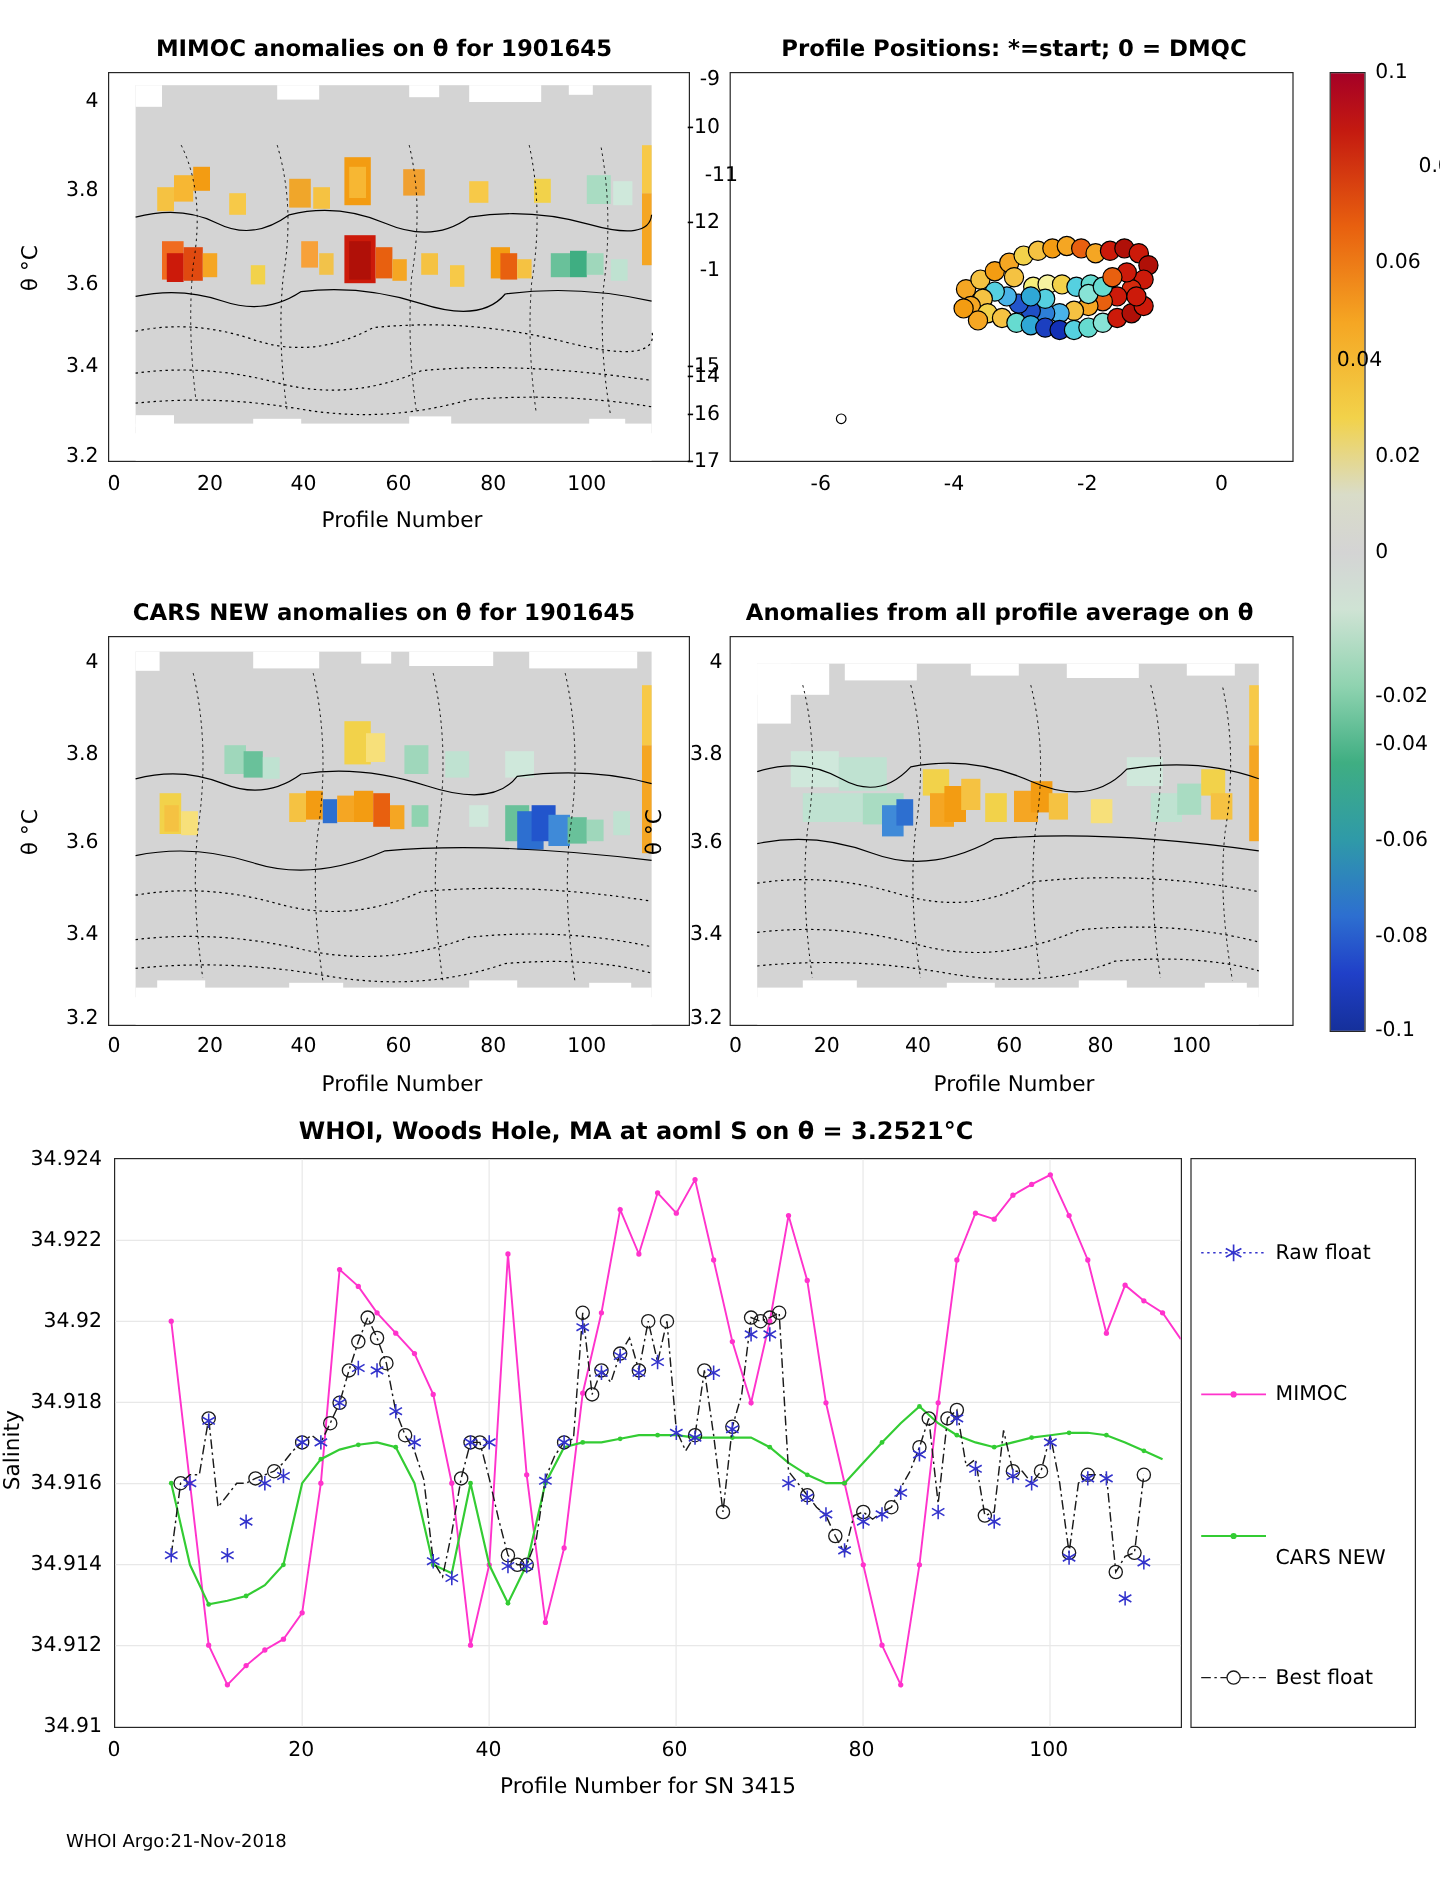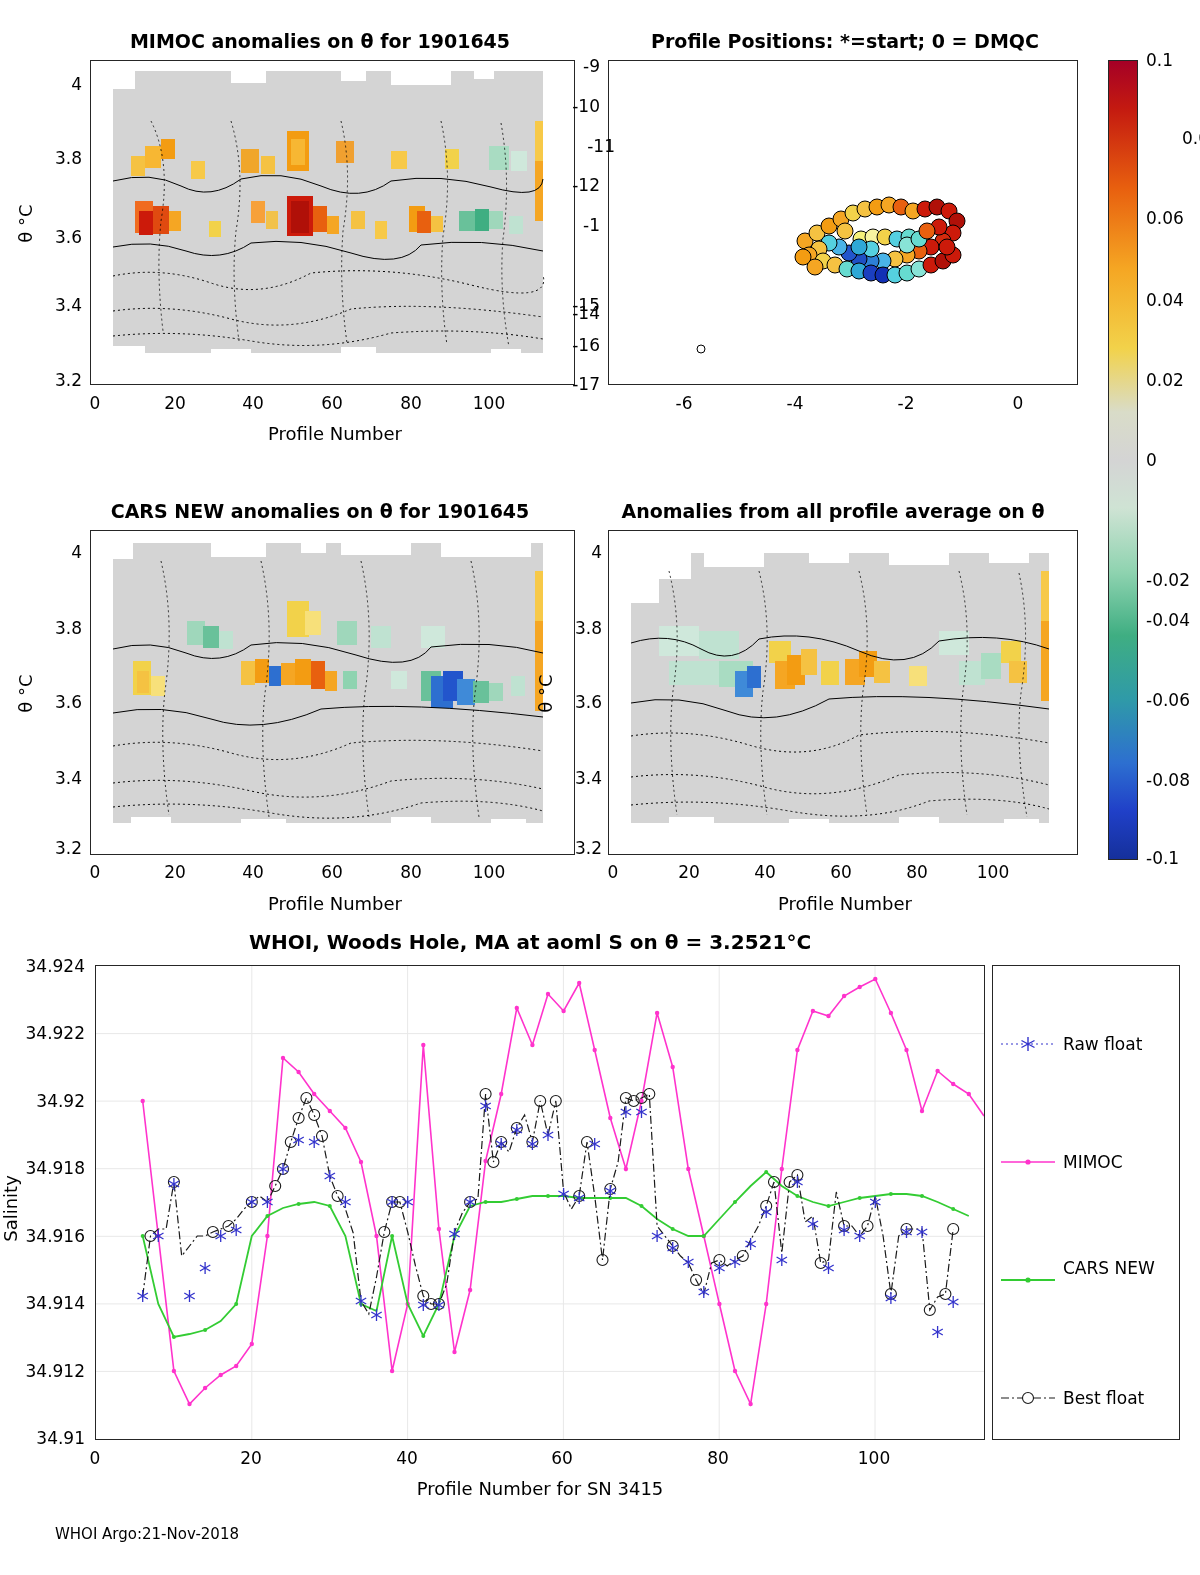--- a/index.html
+++ b/index.html
@@ -209,7 +209,7 @@
     <div class="cbtick" style="left:1146px;top:50px;">0.1</div>
     <div class="cbtick" style="left:1146px;top:128px;margin-left:36px;">0.08</div>
     <div class="cbtick" style="left:1146px;top:208px;">0.06</div>
-    <div class="cbtick" style="left:1146px;top:290px;">0.04</div>
+    <div class="cbtick" style="left:1114px;top:290px;">0.04</div>
     <div class="cbtick" style="left:1146px;top:370px;">0.02</div>
     <div class="cbtick" style="left:1146px;top:450px;">0</div>
     <div class="cbtick" style="left:1146px;top:530px;margin-top:40px;">-0.02</div>

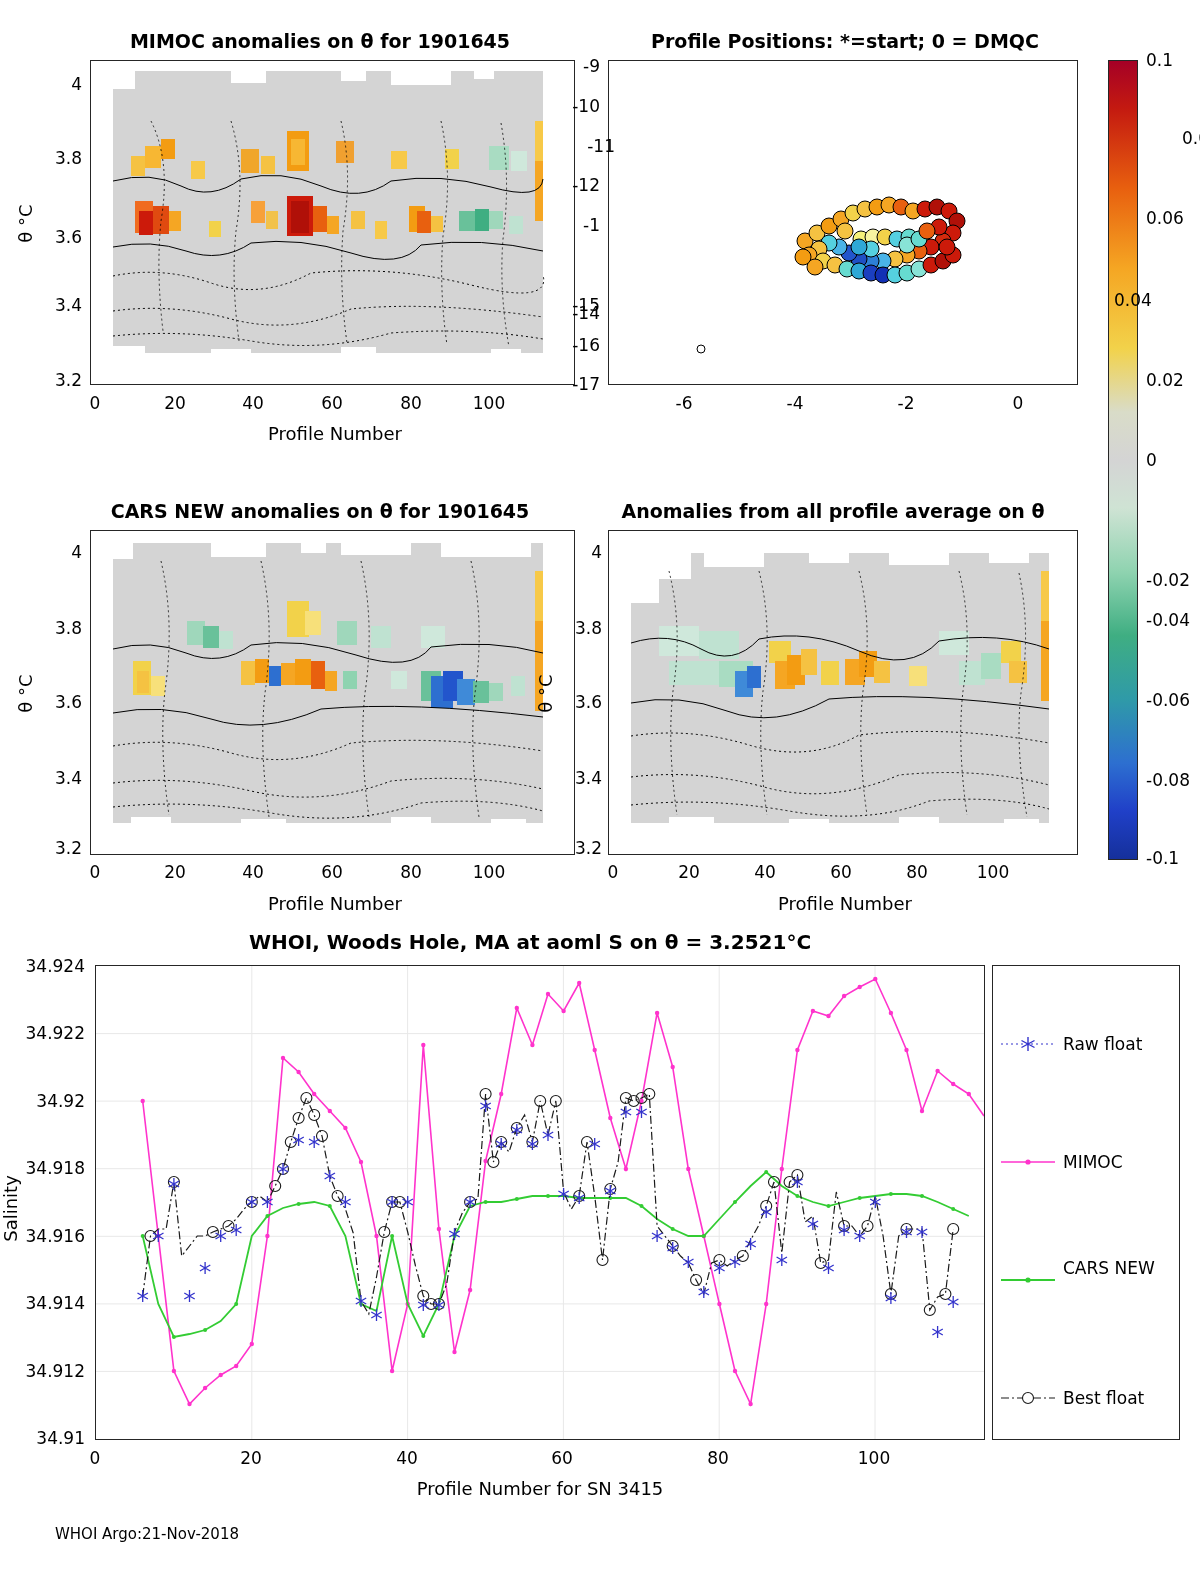--- a/index.html
+++ b/index.html
@@ -635,7 +635,7 @@
       </svg>
       <div class="legtext" style="left:70px;top:68px;">Raw float</div>
       <div class="legtext" style="left:70px;top:186px;">MIMOC</div>
-      <div class="legtext" style="left:70px;top:292px;">CARS NEW</div>
+      <div class="legtext" style="left:70px;top:322px;">CARS NEW</div>
       <div class="legtext" style="left:70px;top:422px;">Best float</div>
     </div>
   </div>

